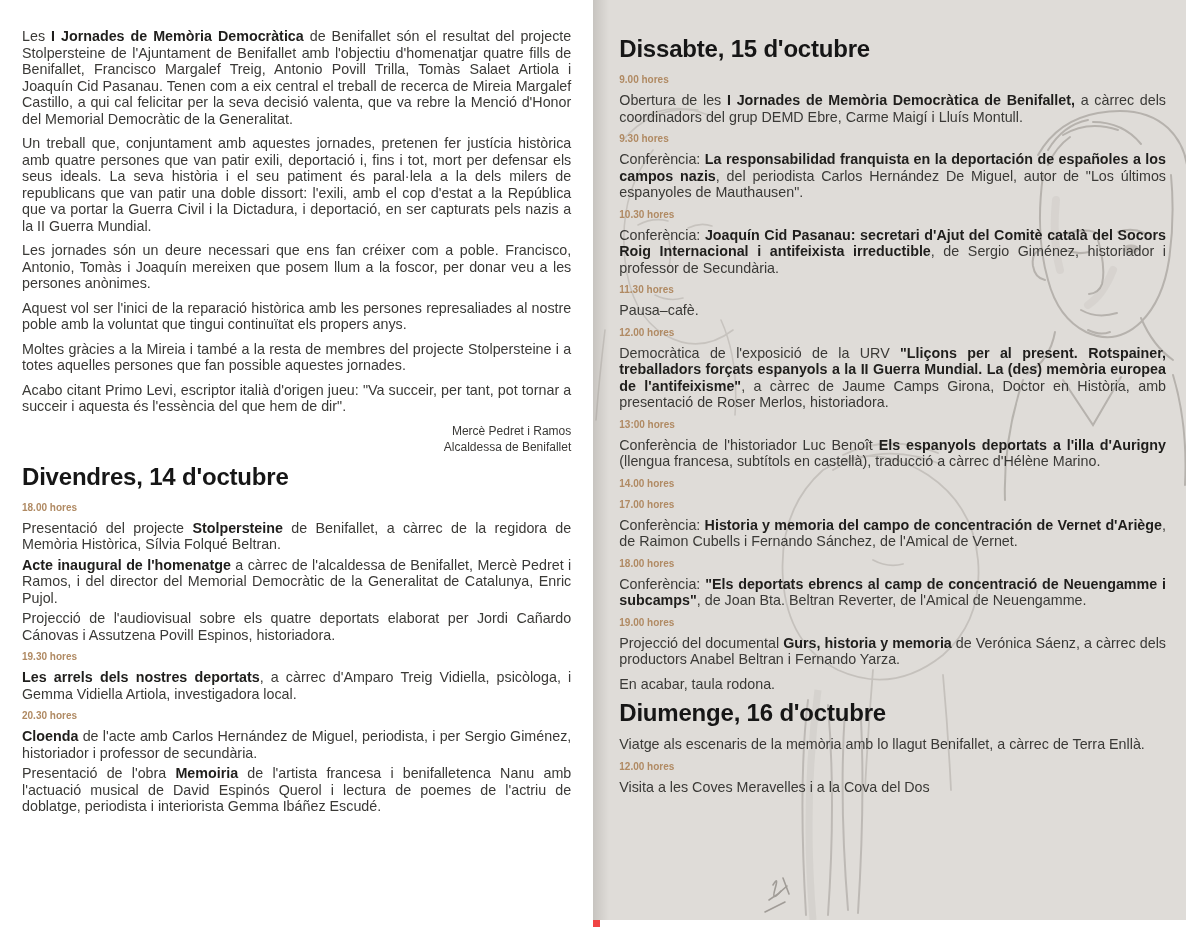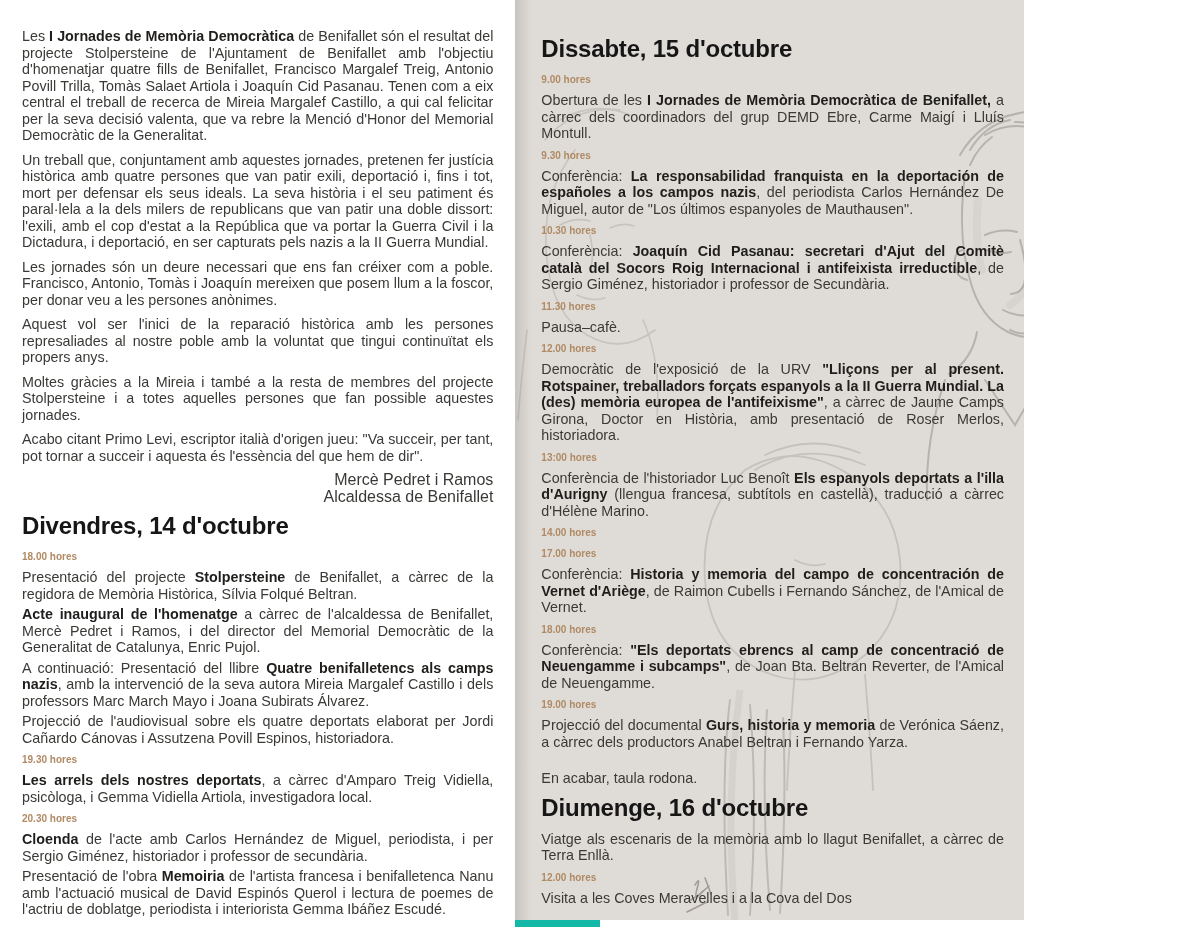--- a/index.html
+++ b/index.html
@@ -10,7 +10,7 @@
   }
   html,body{margin:0;padding:0;background:#fff;}
   .page{
-    width:1024px;height:927px;background:#14b8a6;
+    width:1186px;height:927px;background:#ef4444;
     font-family:"Liberation Sans",sans-serif;color:var(--text);
     display:flex;position:relative;overflow:hidden;
   }

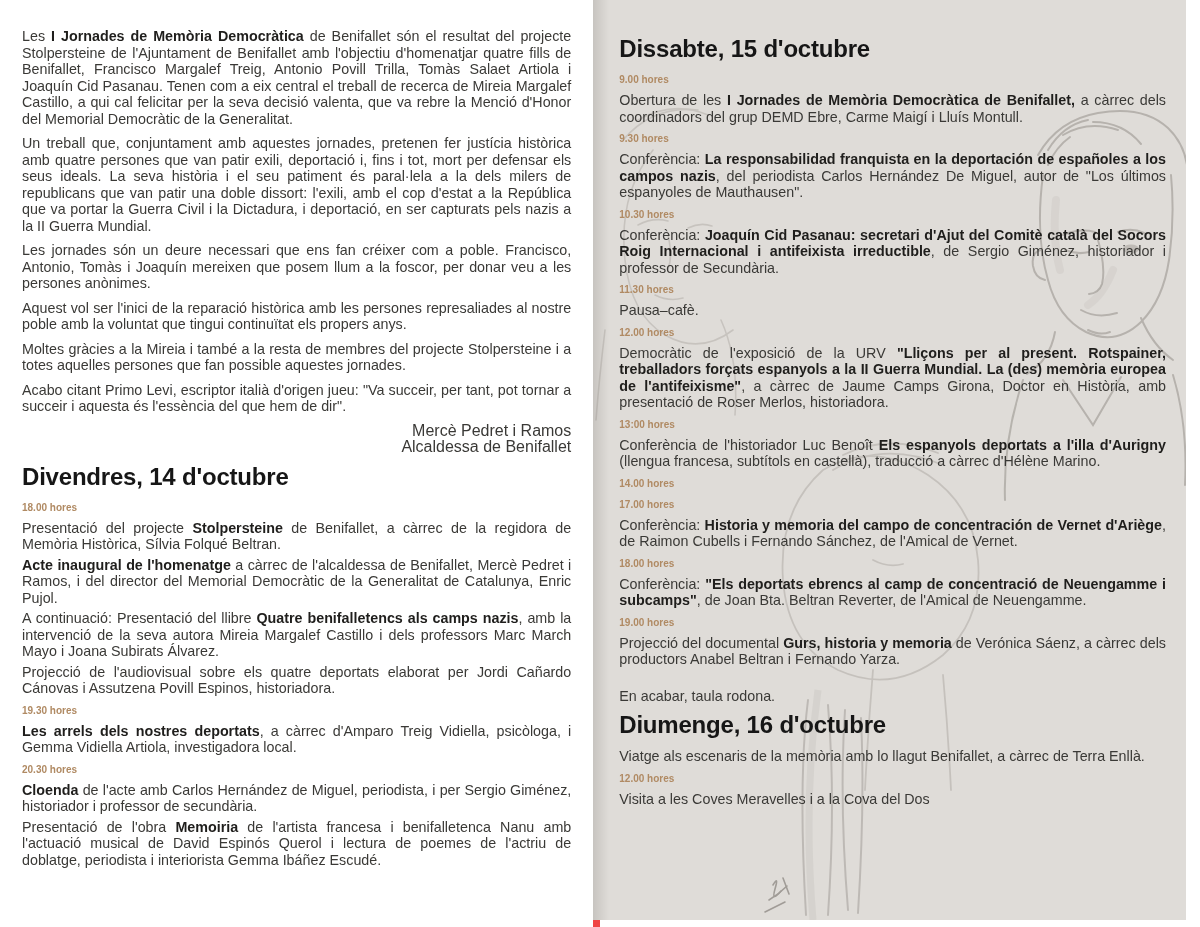--- a/index.html
+++ b/index.html
@@ -159,7 +159,7 @@
           <h3 class="time">11.30 hores</h3>
           <p class="body"><span>Pausa–cafè.</span></p>
           <h3 class="time">12.00 hores</h3>
-          <p class="body"><span>Democràtic de l'exposició de la URV </span><span class="b">"Lliçons per al present. Rotspainer, treballadors forçats espanyols a la II Guerra Mundial. La (des) memòria europea de l'antifeixisme"</span><span>, a càrrec de Jaume Camps Girona, Doctor en Història,  amb presentació de Roser Merlos, historiadora.</span></p>
+          <p class="body"><span>Democràtica de l'exposició de la URV </span><span class="b">"Lliçons per al present. Rotspainer, treballadors forçats espanyols a la II Guerra Mundial. La (des) memòria europea de l'antifeixisme"</span><span>, a càrrec de Jaume Camps Girona, Doctor en Història,  amb presentació de Roser Merlos, historiadora.</span></p>
           <h3 class="time">13:00 hores</h3>
           <p class="body"><span>Conferència de l'historiador Luc Benoît </span><span class="b">Els espanyols deportats a l'illa d'Aurigny</span><span> (llengua francesa, subtítols en castellà), traducció a càrrec d'Hélène Marino.</span></p>
           <h3 class="time">14.00 hores</h3>

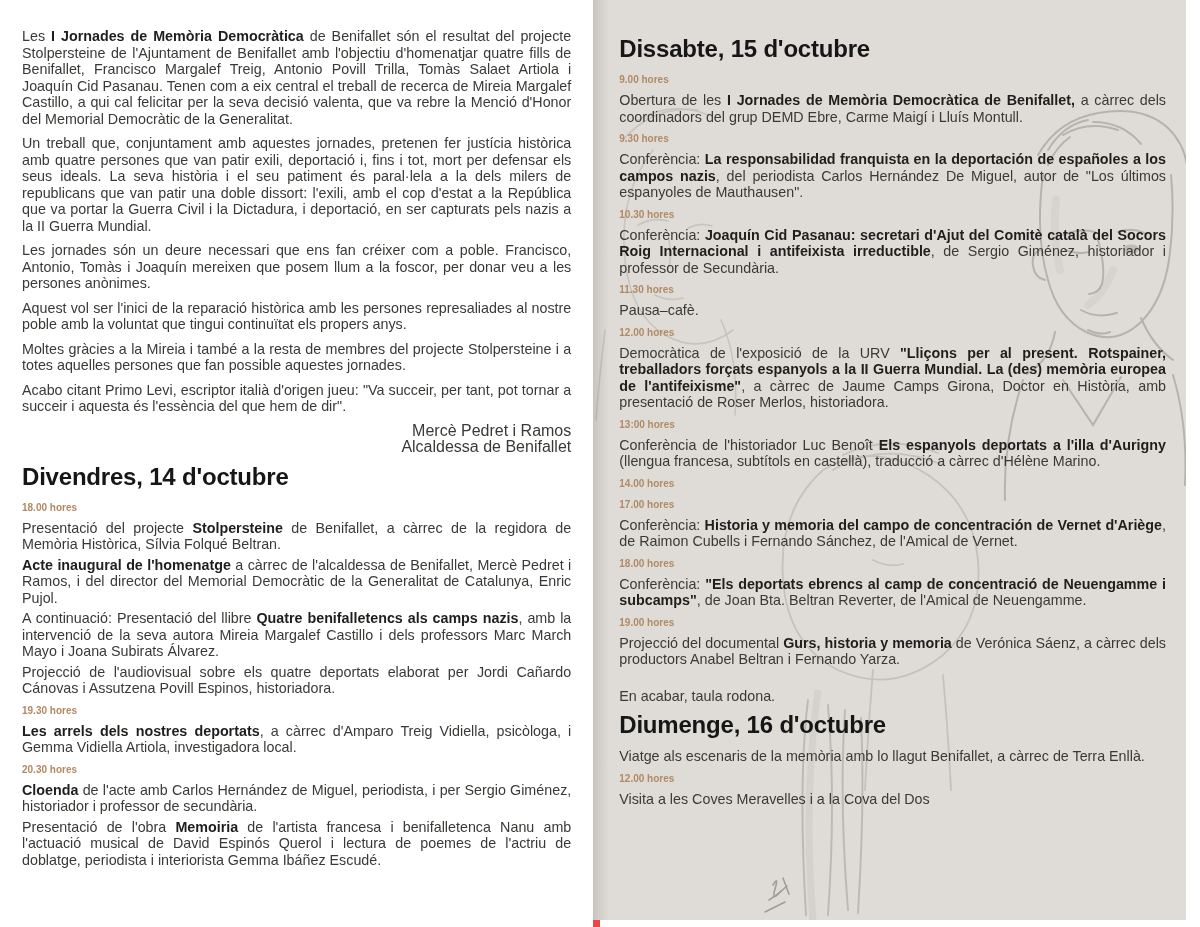--- a/index.html
+++ b/index.html
@@ -43,7 +43,7 @@
     margin:6px 0 5px 0;
   }
   .signature{
-    text-align:right;font-size:16px;line-height:16.5px;
+    text-align:right;font-size:12px;line-height:16.5px;
     margin:2px 0 6px 0;color:var(--text);
   }
   .bottom-strip{position:absolute;left:600px;bottom:0;width:600px;height:7px;background:#fff;z-index:3;}

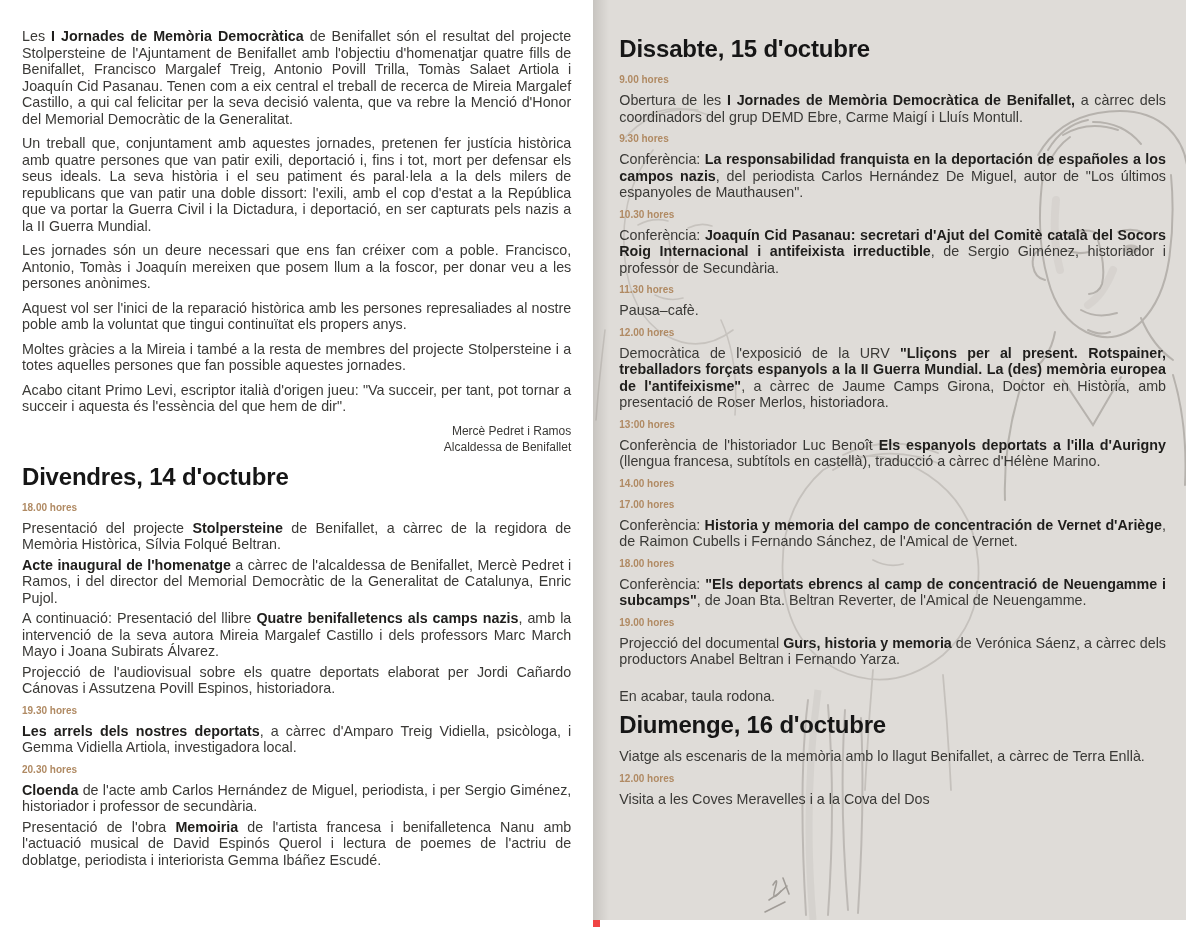--- a/index.html
+++ b/index.html
@@ -71,7 +71,6 @@
         <h3 class="time">18.00 hores</h3>
         <p class="body"><span>Presentació del projecte </span><span class="b">Stolpersteine</span><span> de Benifallet, a càrrec de la regidora de Memòria Històrica, Sílvia Folqué Beltran.</span></p>
         <p class="body"><span class="b">Acte inaugural de l'homenatge</span><span> a càrrec de l'alcaldessa de Benifallet, Mercè Pedret i Ramos, i del director del Memorial Democràtic de la Generalitat de Catalunya, Enric Pujol.</span></p>
-        <p class="body"><span>A continuació: Presentació del llibre </span><span class="b">Quatre benifalletencs als camps nazis</span><span>, amb la intervenció de la seva autora Mireia Margalef Castillo i dels professors Marc March Mayo i Joana Subirats Álvarez.</span></p>
         <p class="body"><span>Projecció de l'audiovisual sobre els quatre deportats elaborat per Jordi Cañardo Cánovas i Assutzena Povill Espinos, historiadora.</span></p>
         <h3 class="time">19.30 hores</h3>
         <p class="body"><span class="b">Les arrels dels nostres deportats</span><span>, a càrrec d'Amparo Treig Vidiella, psicòloga, i Gemma Vidiella Artiola, investigadora local.</span></p>

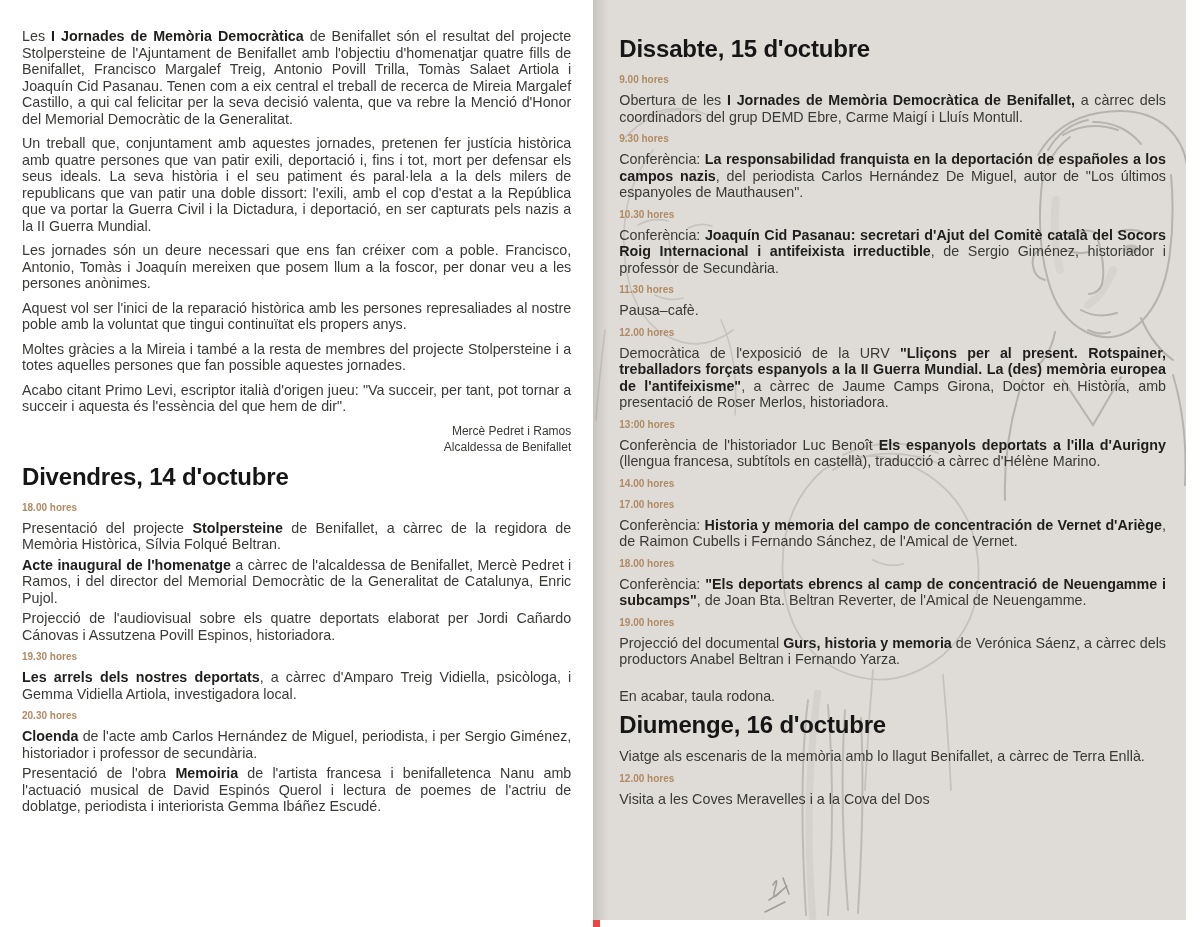--- a/index.html
+++ b/index.html
@@ -31,7 +31,7 @@
     font-size:14.3px;line-height:16.5px;text-align:justify;
     margin:0 0 4px 0;white-space:pre-line;
   }
-  p.body.standalone{margin-top:20px;}
+  p.body.standalone{margin-top:8px;}
   .intro p.body{margin-bottom:8px;}
   span.b{font-weight:bold;color:#1f1e1c;}
   h2.day{

